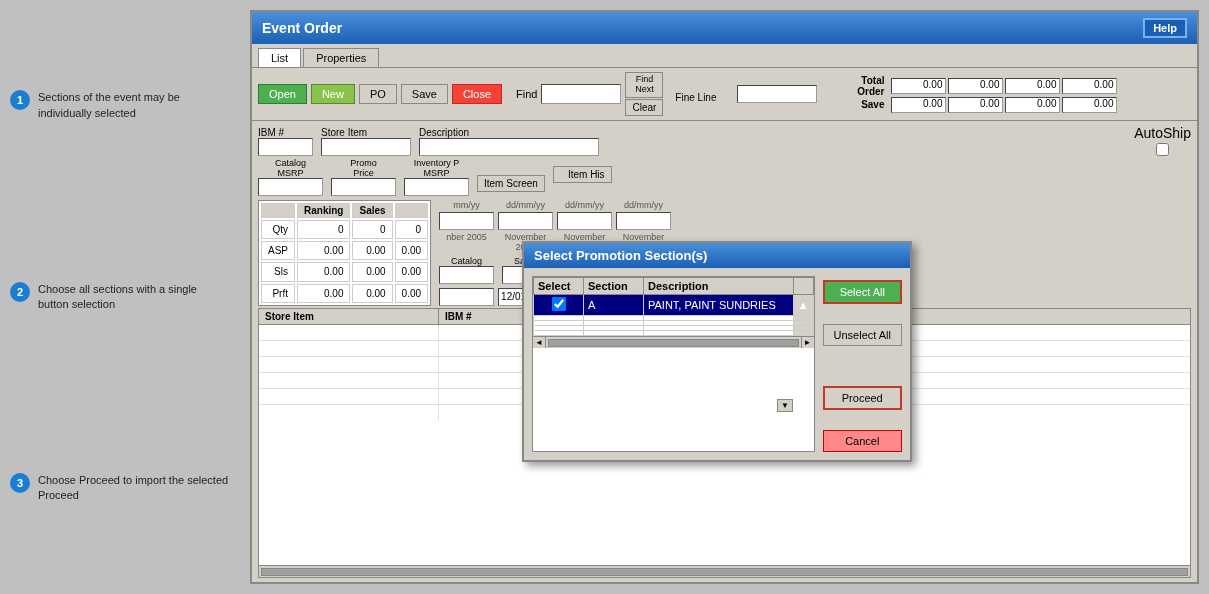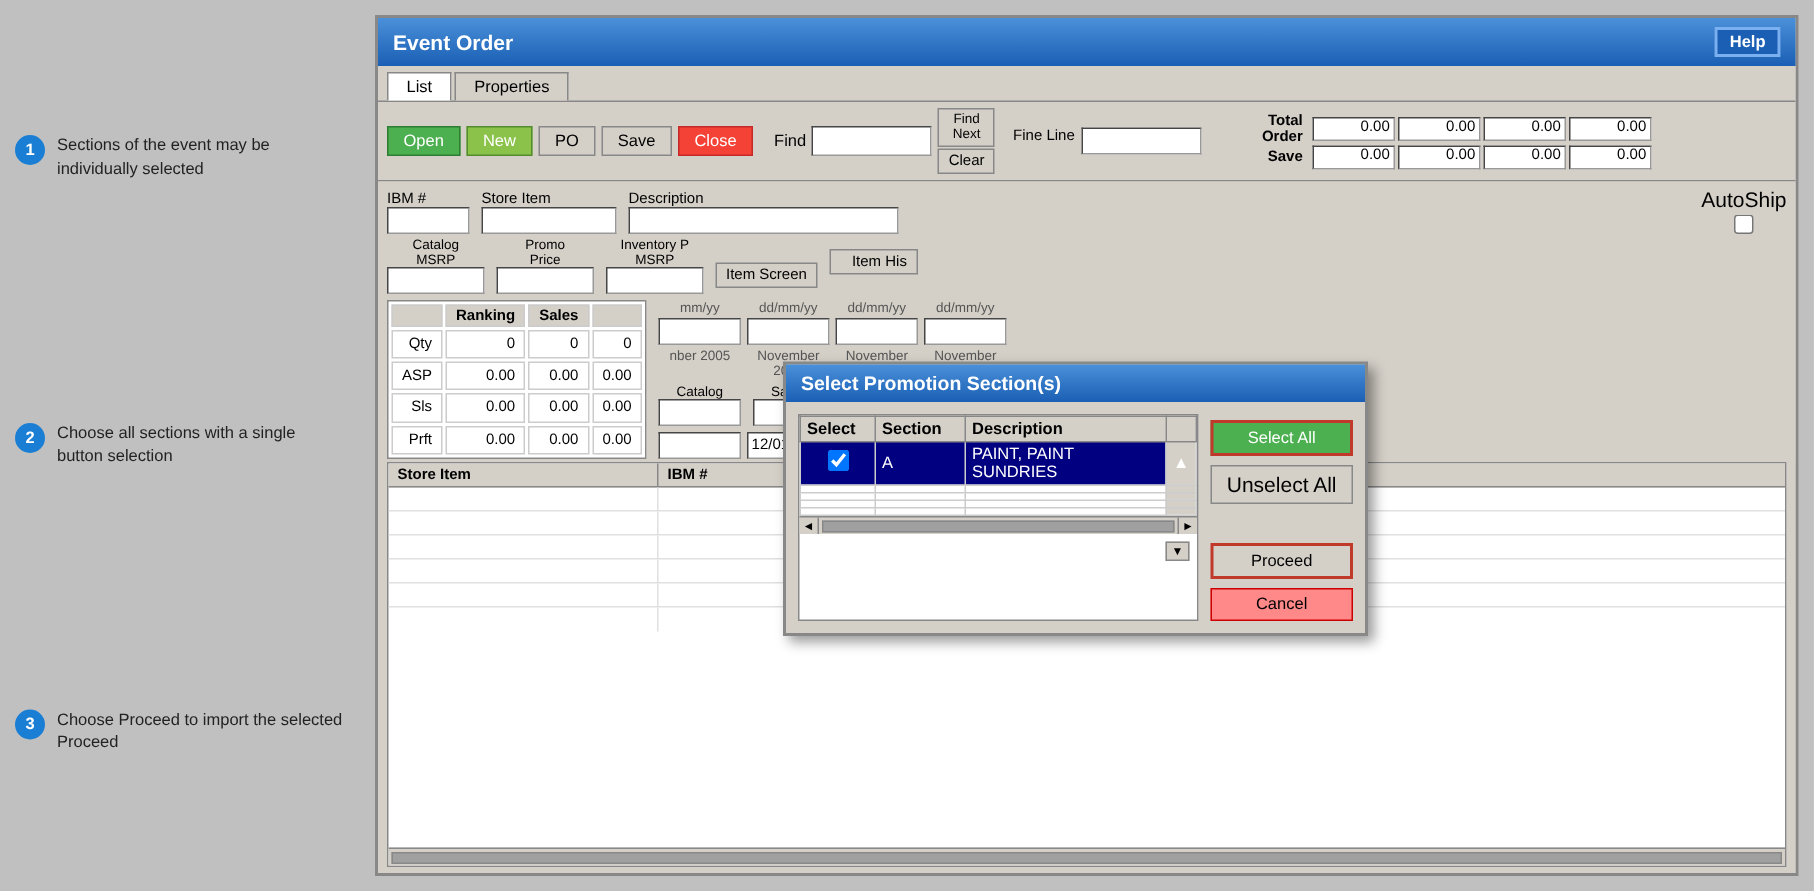--- a/index.html
+++ b/index.html
@@ -115,7 +115,7 @@
         <button class="btn-clear">Clear</button>
       </div>
 
-      <div style="display:flex;align-items:flex-start;gap:4px;margin-left:8px;">
+      <div style="display:flex;align-items:flex-end;gap:20px;margin-left:8px;">
         <span style="font-size:10px;">Fine Line</span>
         <input class="form-input form-input-md" type="text" style="width: 80px;">
       </div>

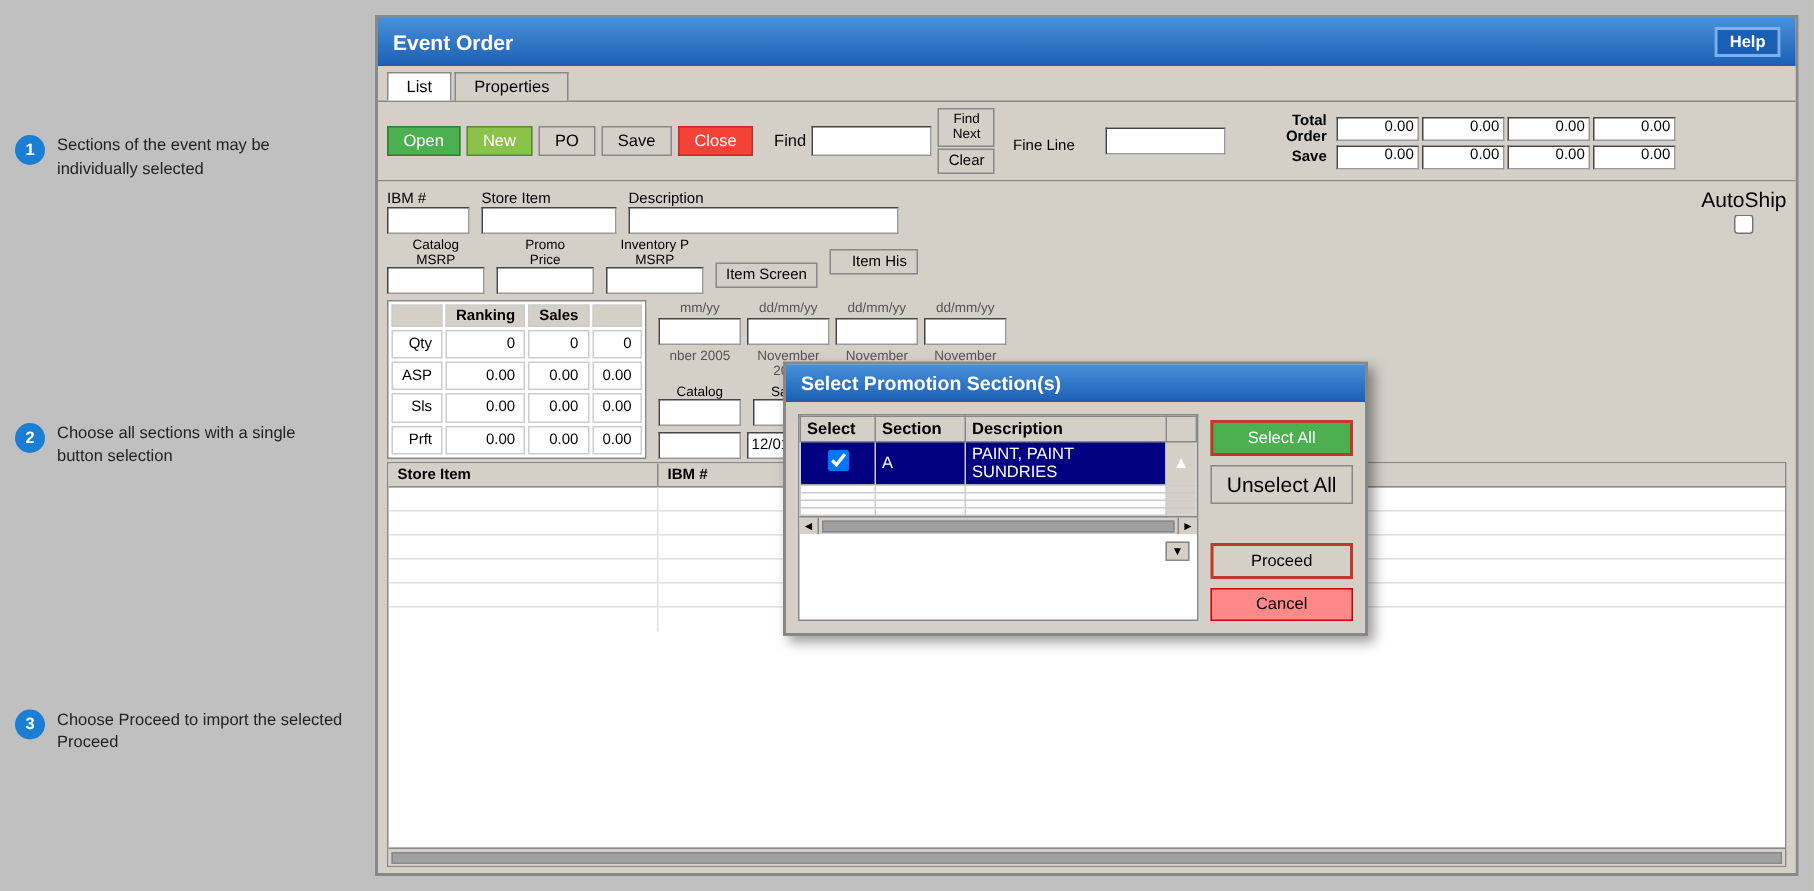--- a/index.html
+++ b/index.html
@@ -61,7 +61,7 @@
     .modal-table td { border: 1px solid #ccc; padding: 2px 4px; }
     .modal-table tr.selected td { background: #000080; color: white; }
     .modal-checkbox { width: 14px; height: 14px; }
-    .modal-buttons { display: flex; flex-direction: column; gap: 6px; justify-content: flex-start; padding-top: 4px; }
+    .modal-buttons { display: flex; flex-direction: column; gap: 20px; justify-content: flex-start; padding-top: 4px; }
     .btn-select-all { background: #4caf50; color: white; border: 2px solid #c0392b; padding: 4px 10px; cursor: pointer; font-size: 11px; white-space: nowrap; }
     .btn-unselect-all { background: #d4d0c8; border: 1px solid #888; padding: 4px 10px; cursor: pointer; font-size: 14px; white-space: nowrap; }
     .btn-proceed { background: #d4d0c8; border: 2px solid #c0392b; padding: 4px 10px; cursor: pointer; font-size: 11px; margin-top: 20px; }

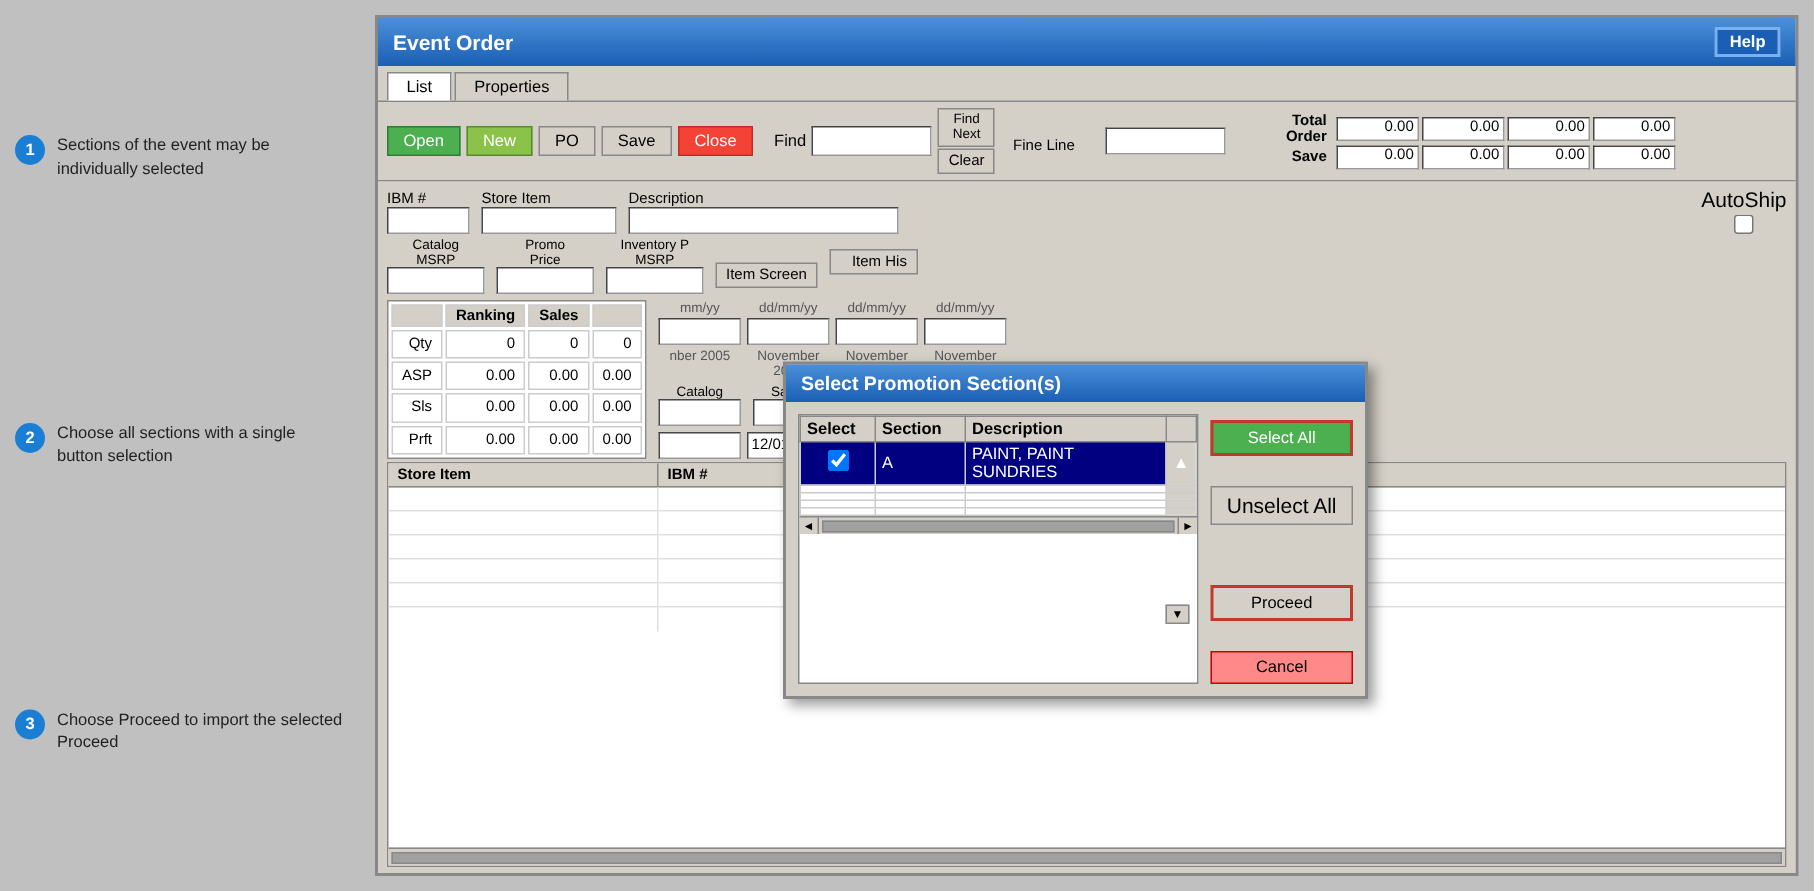--- a/index.html
+++ b/index.html
@@ -63,7 +63,7 @@
     .modal-checkbox { width: 14px; height: 14px; }
     .modal-buttons { display: flex; flex-direction: column; gap: 20px; justify-content: flex-start; padding-top: 4px; }
     .btn-select-all { background: #4caf50; color: white; border: 2px solid #c0392b; padding: 4px 10px; cursor: pointer; font-size: 11px; white-space: nowrap; }
-    .btn-unselect-all { background: #d4d0c8; border: 1px solid #888; padding: 4px 10px; cursor: pointer; font-size: 14px; white-space: nowrap; }
+    .btn-unselect-all { background: #d4d0c8; border: 1px solid #888; padding: 4px 10px; cursor: pointer; font-size: 11px; white-space: nowrap; }
     .btn-proceed { background: #d4d0c8; border: 2px solid #c0392b; padding: 4px 10px; cursor: pointer; font-size: 11px; margin-top: 20px; }
     .btn-cancel { background: #f88; border: 1px solid #c00; padding: 4px 10px; cursor: pointer; font-size: 11px; }
 

